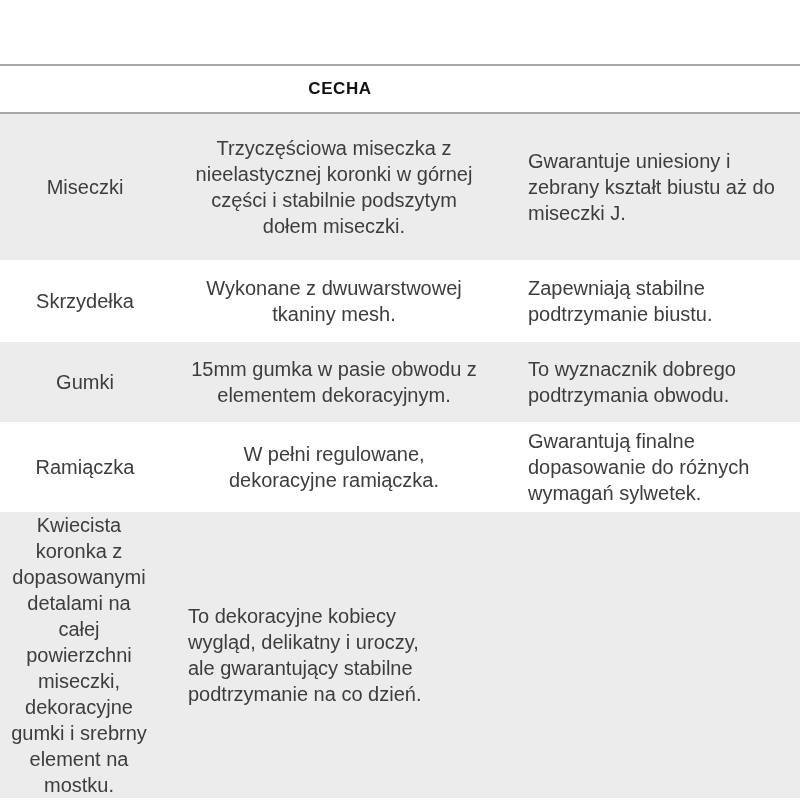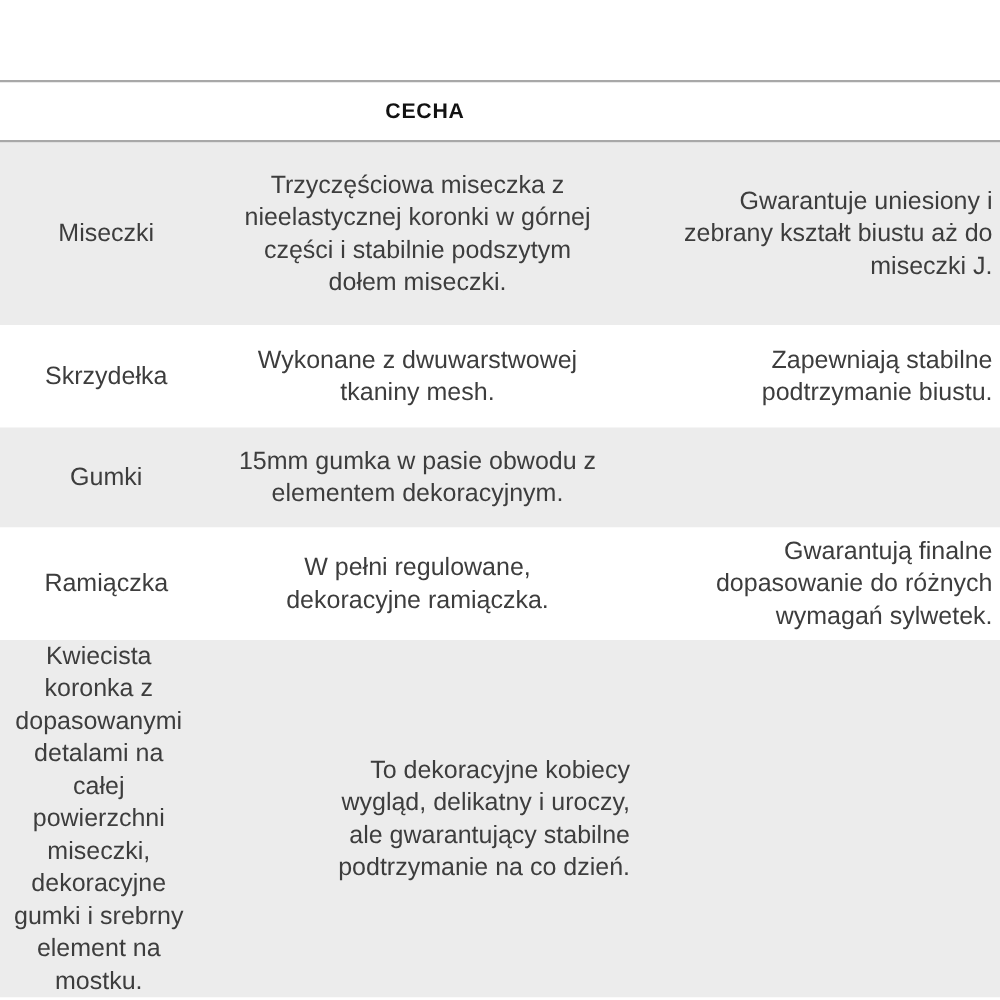--- a/index.html
+++ b/index.html
@@ -52,7 +52,7 @@
   .cell { font-size: 20px; line-height: 26px; color: var(--text); }
   .cell.label { text-align: center; padding: 0 6px; }
   .cell.cecha { padding-left: 10px; padding-right: 22px; white-space: pre-line; text-align: center; }
-  .cell.korzysc { padding-left: 18px; padding-right: 6px; white-space: pre-line; text-align: right; }
+  .cell.korzysc { padding-left: 18px; padding-right: 6px; white-space: pre-line; }
 </style>
 </head>
 <body>

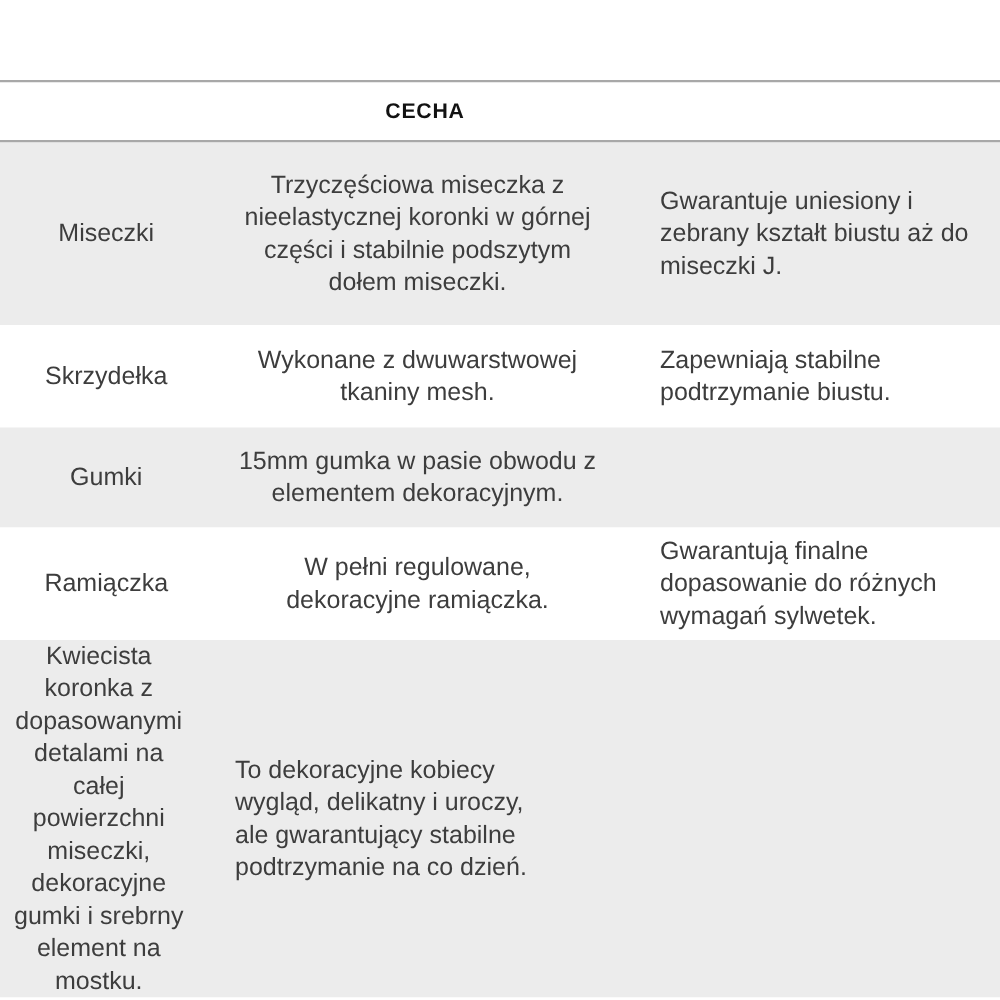--- a/index.html
+++ b/index.html
@@ -93,6 +93,8 @@
       <div class="cell label">Gumki</div>
       <div class="cell cecha">15mm gumka w pasie obwodu z
 elementem dekoracyjnym.</div>
+      <div class="cell korzysc">To wyznacznik dobrego
+podtrzymania obwodu.</div>
     </div>
 
     <div class="t-row">

